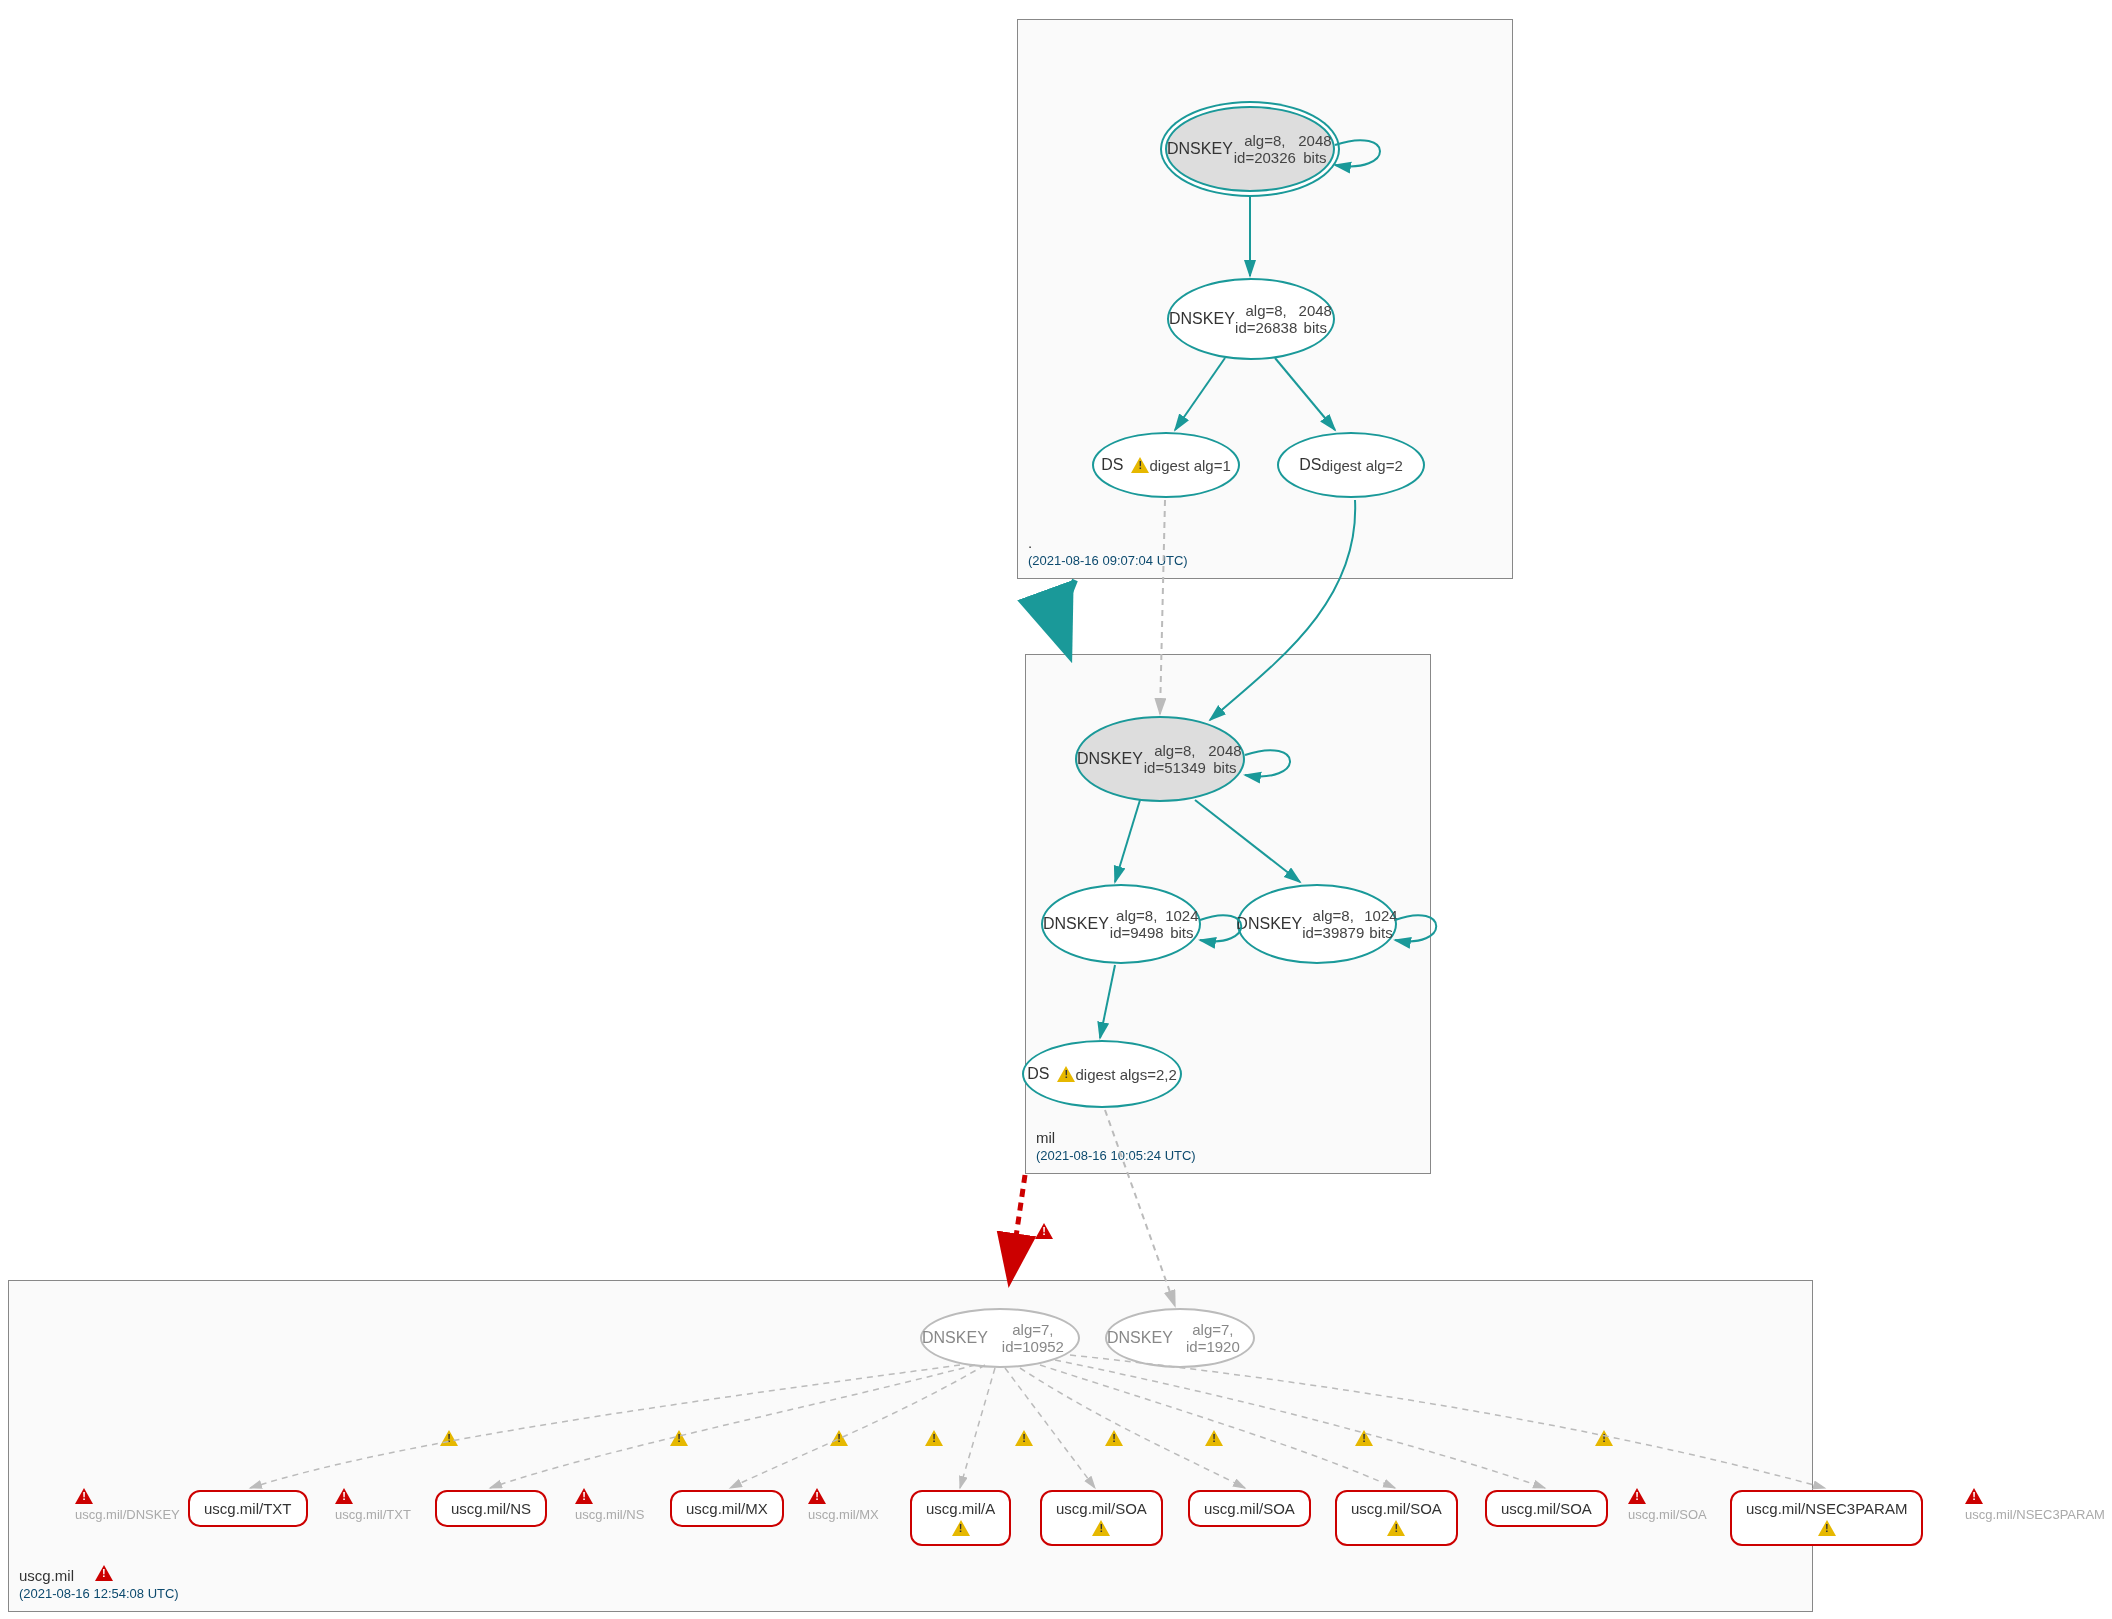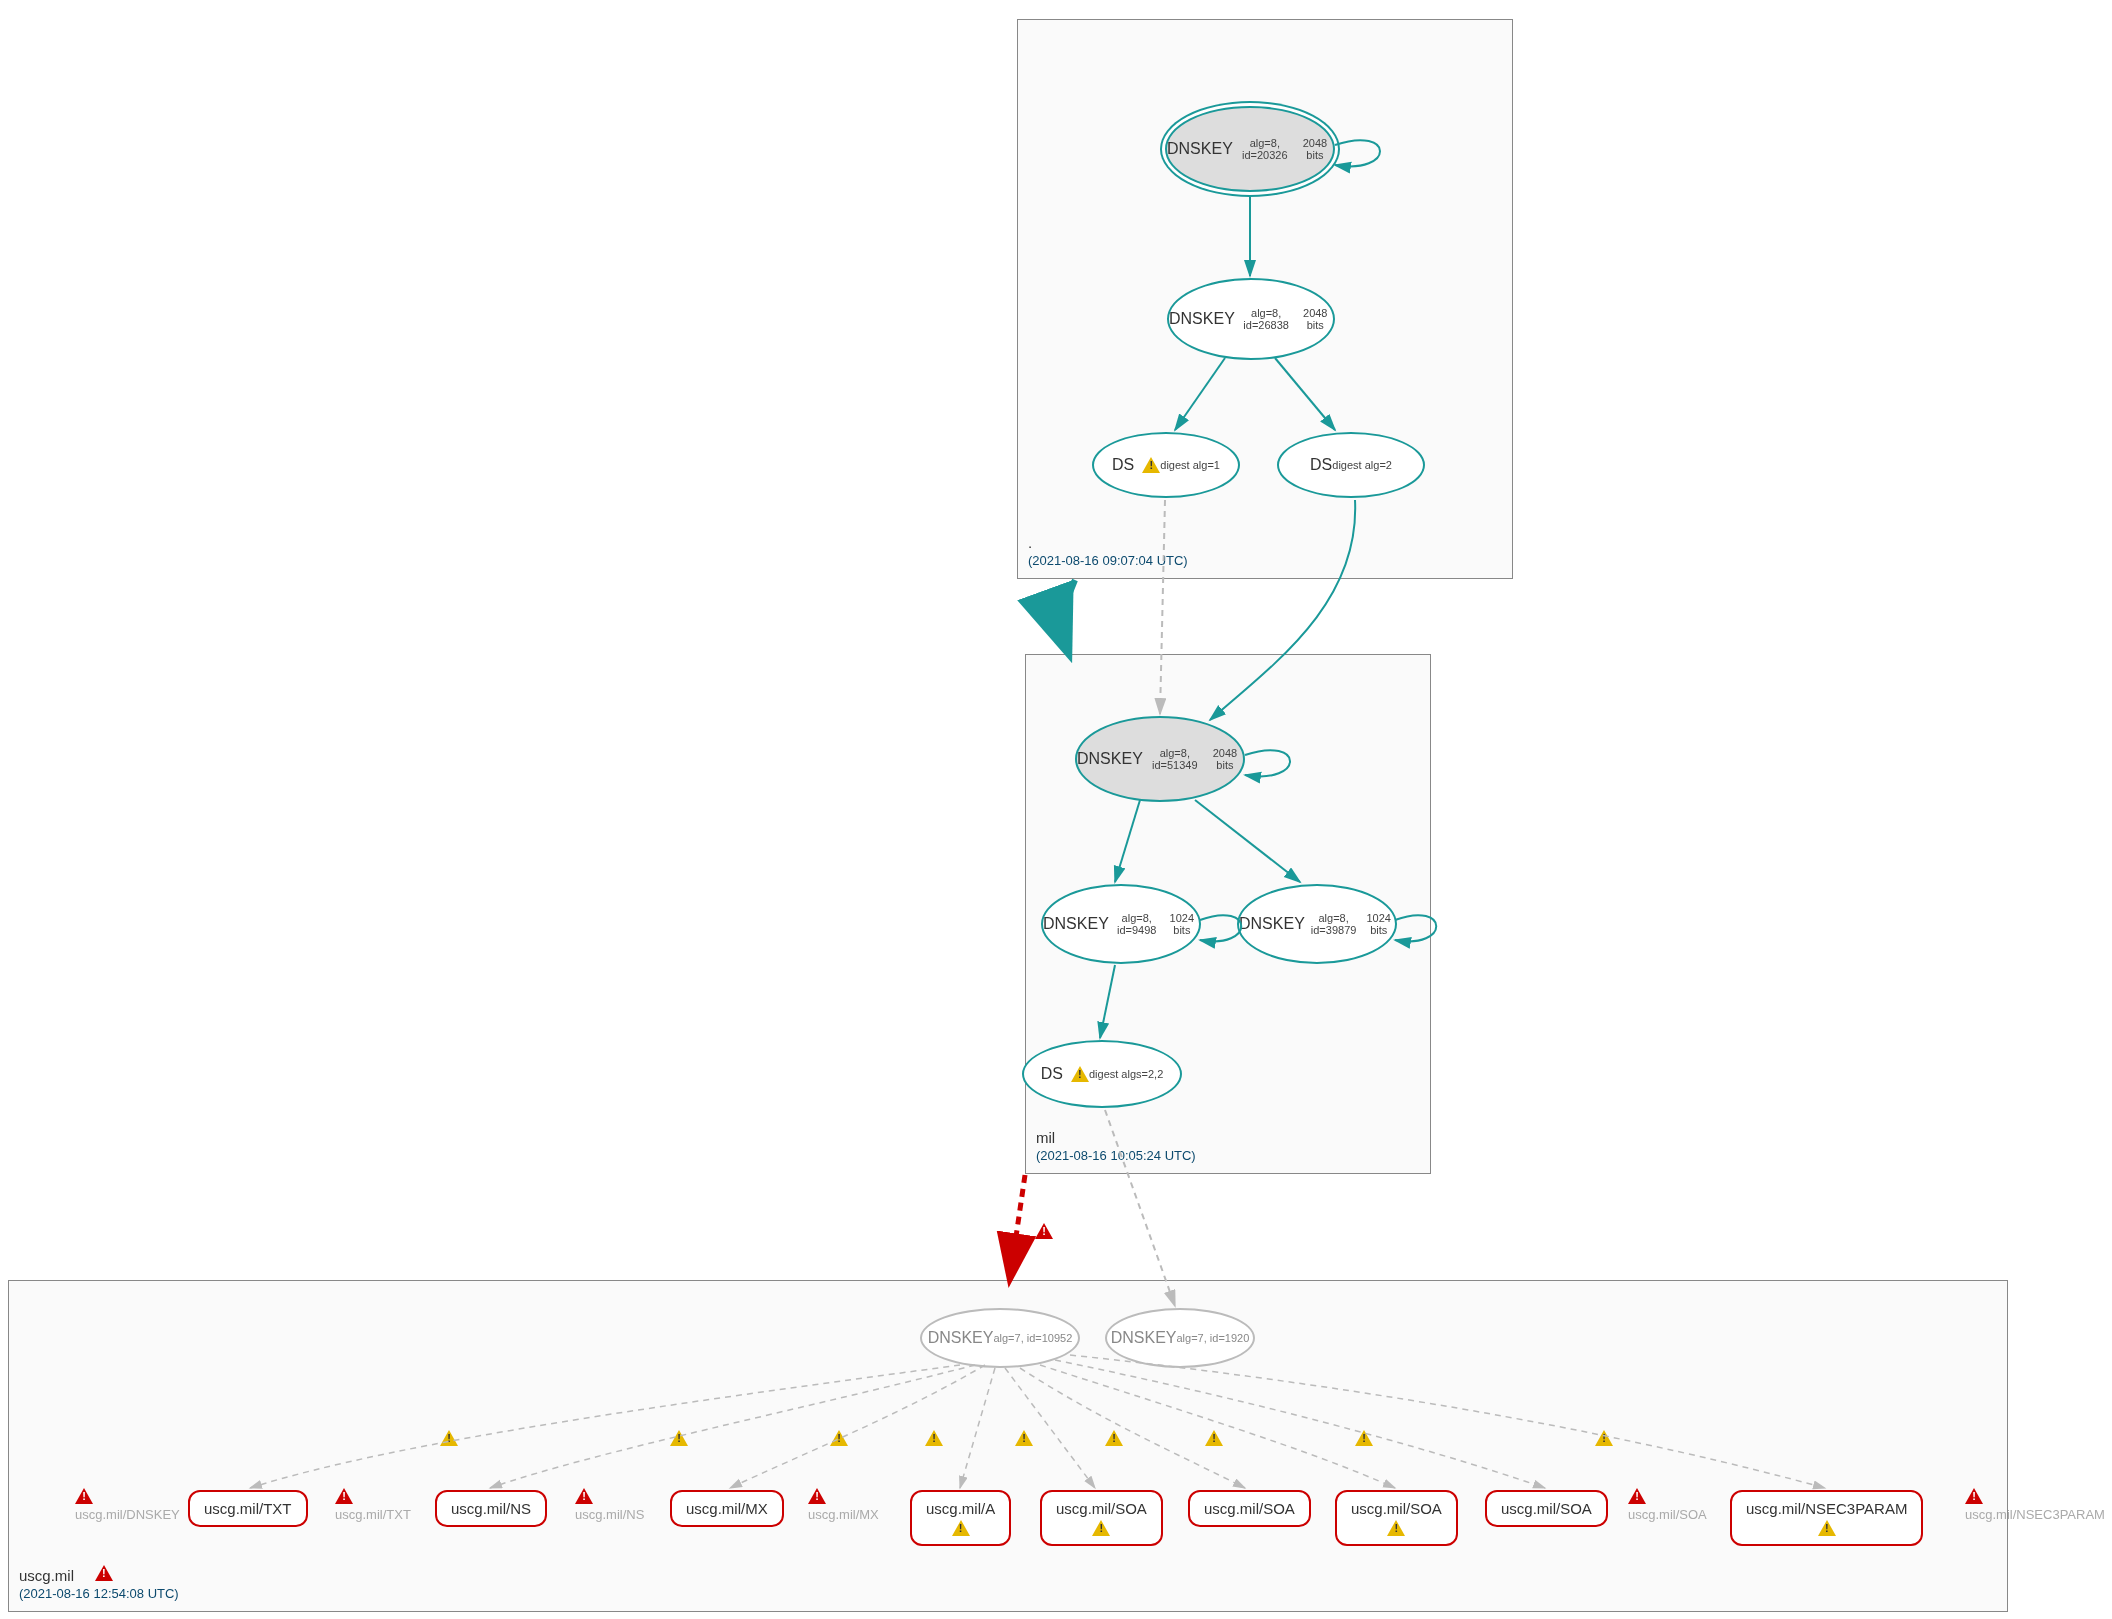--- a/index.html
+++ b/index.html
@@ -13,7 +13,7 @@
 .ellipse.double{box-shadow:0 0 0 3px #fff,0 0 0 5px #1a9999}
 .ellipse.faded{border-color:#bbb;background:#fff}
 .ellipse .title{font-size:16px;font-weight:400}
-.ellipse .sub{font-size:11px;color:#444}
+.ellipse .sub{font-size:15px;color:#444}
 .rrbox{border:2px solid #cc0000;border-radius:12px;padding:8px 14px;background:#fff;display:inline-flex;flex-direction:column;align-items:center;font-size:15px;color:#333}
 .rrlabel{position:absolute;font-size:13px;color:#aaa}
 .warn-icon{display:inline-block;width:18px;height:16px;position:relative}

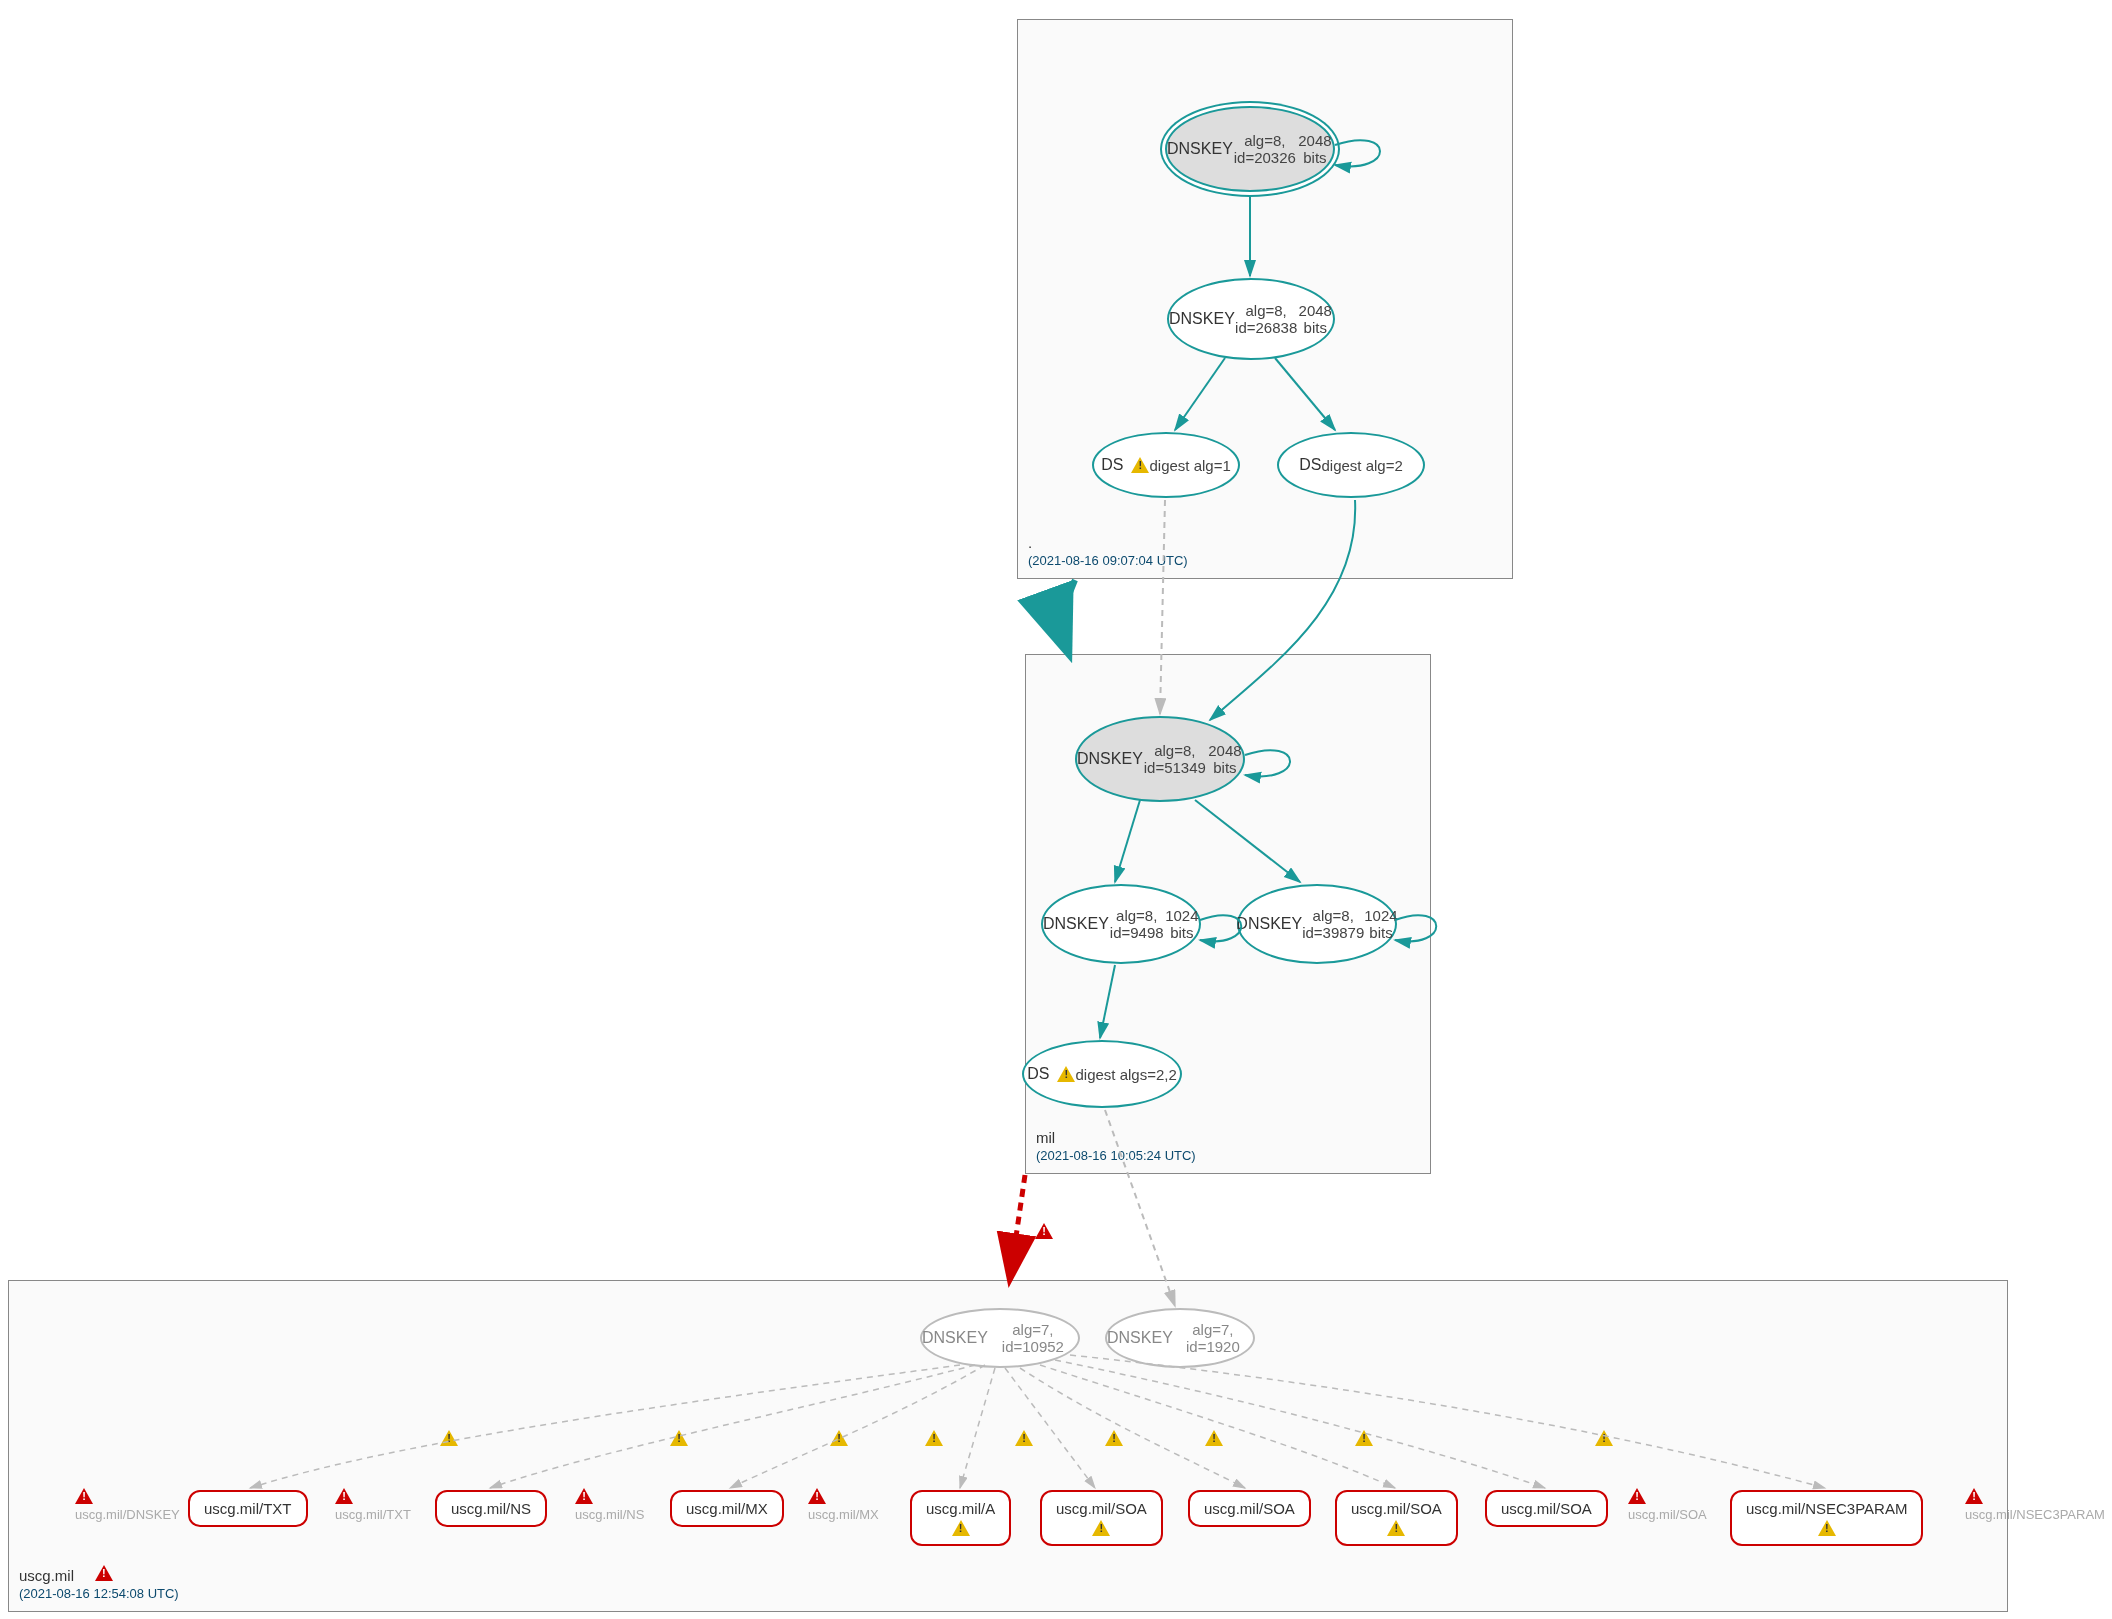--- a/index.html
+++ b/index.html
@@ -42,7 +42,7 @@
   </div>
 </div>
 
-<div class="zone" style="left:8px;top:1280px;width:2000px;height:332px">
+<div class="zone" style="left:8px;top:1280px;width:1805px;height:332px">
   <div class="zone-label" style="bottom:10px">
     <span>uscg.mil</span>
     &nbsp;&nbsp;&nbsp;&nbsp;<span class="err-icon"></span><br>

